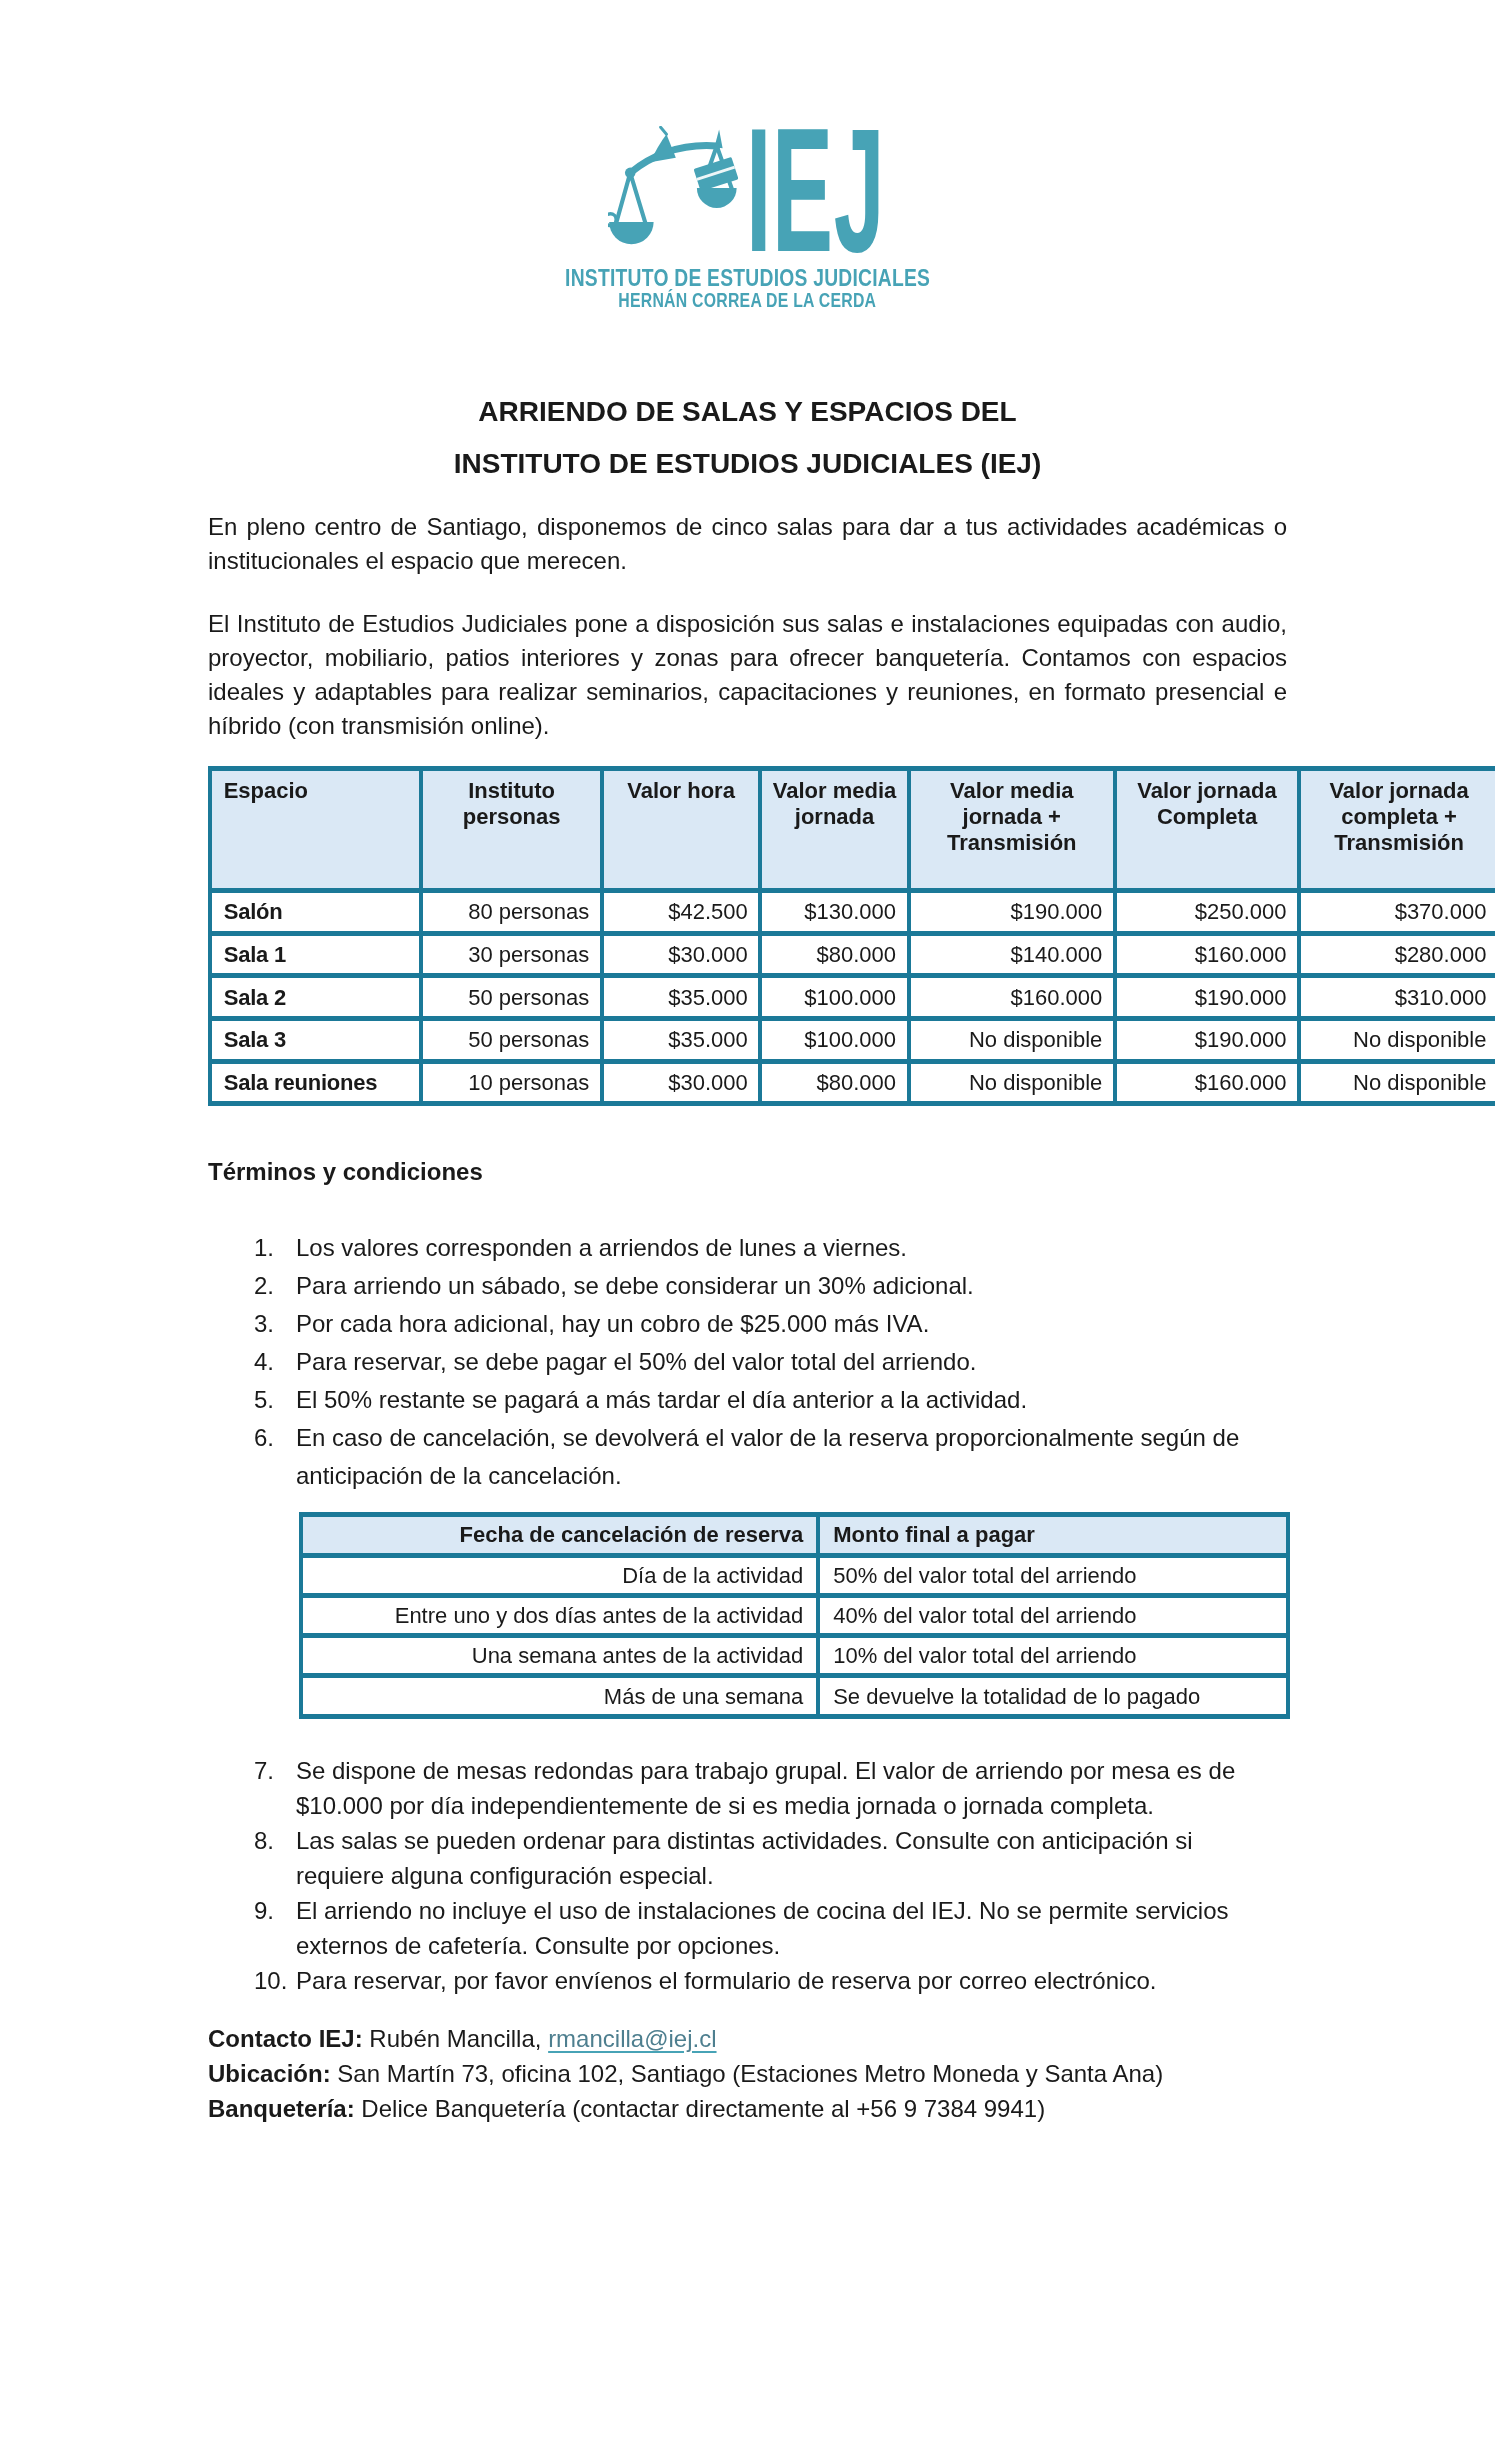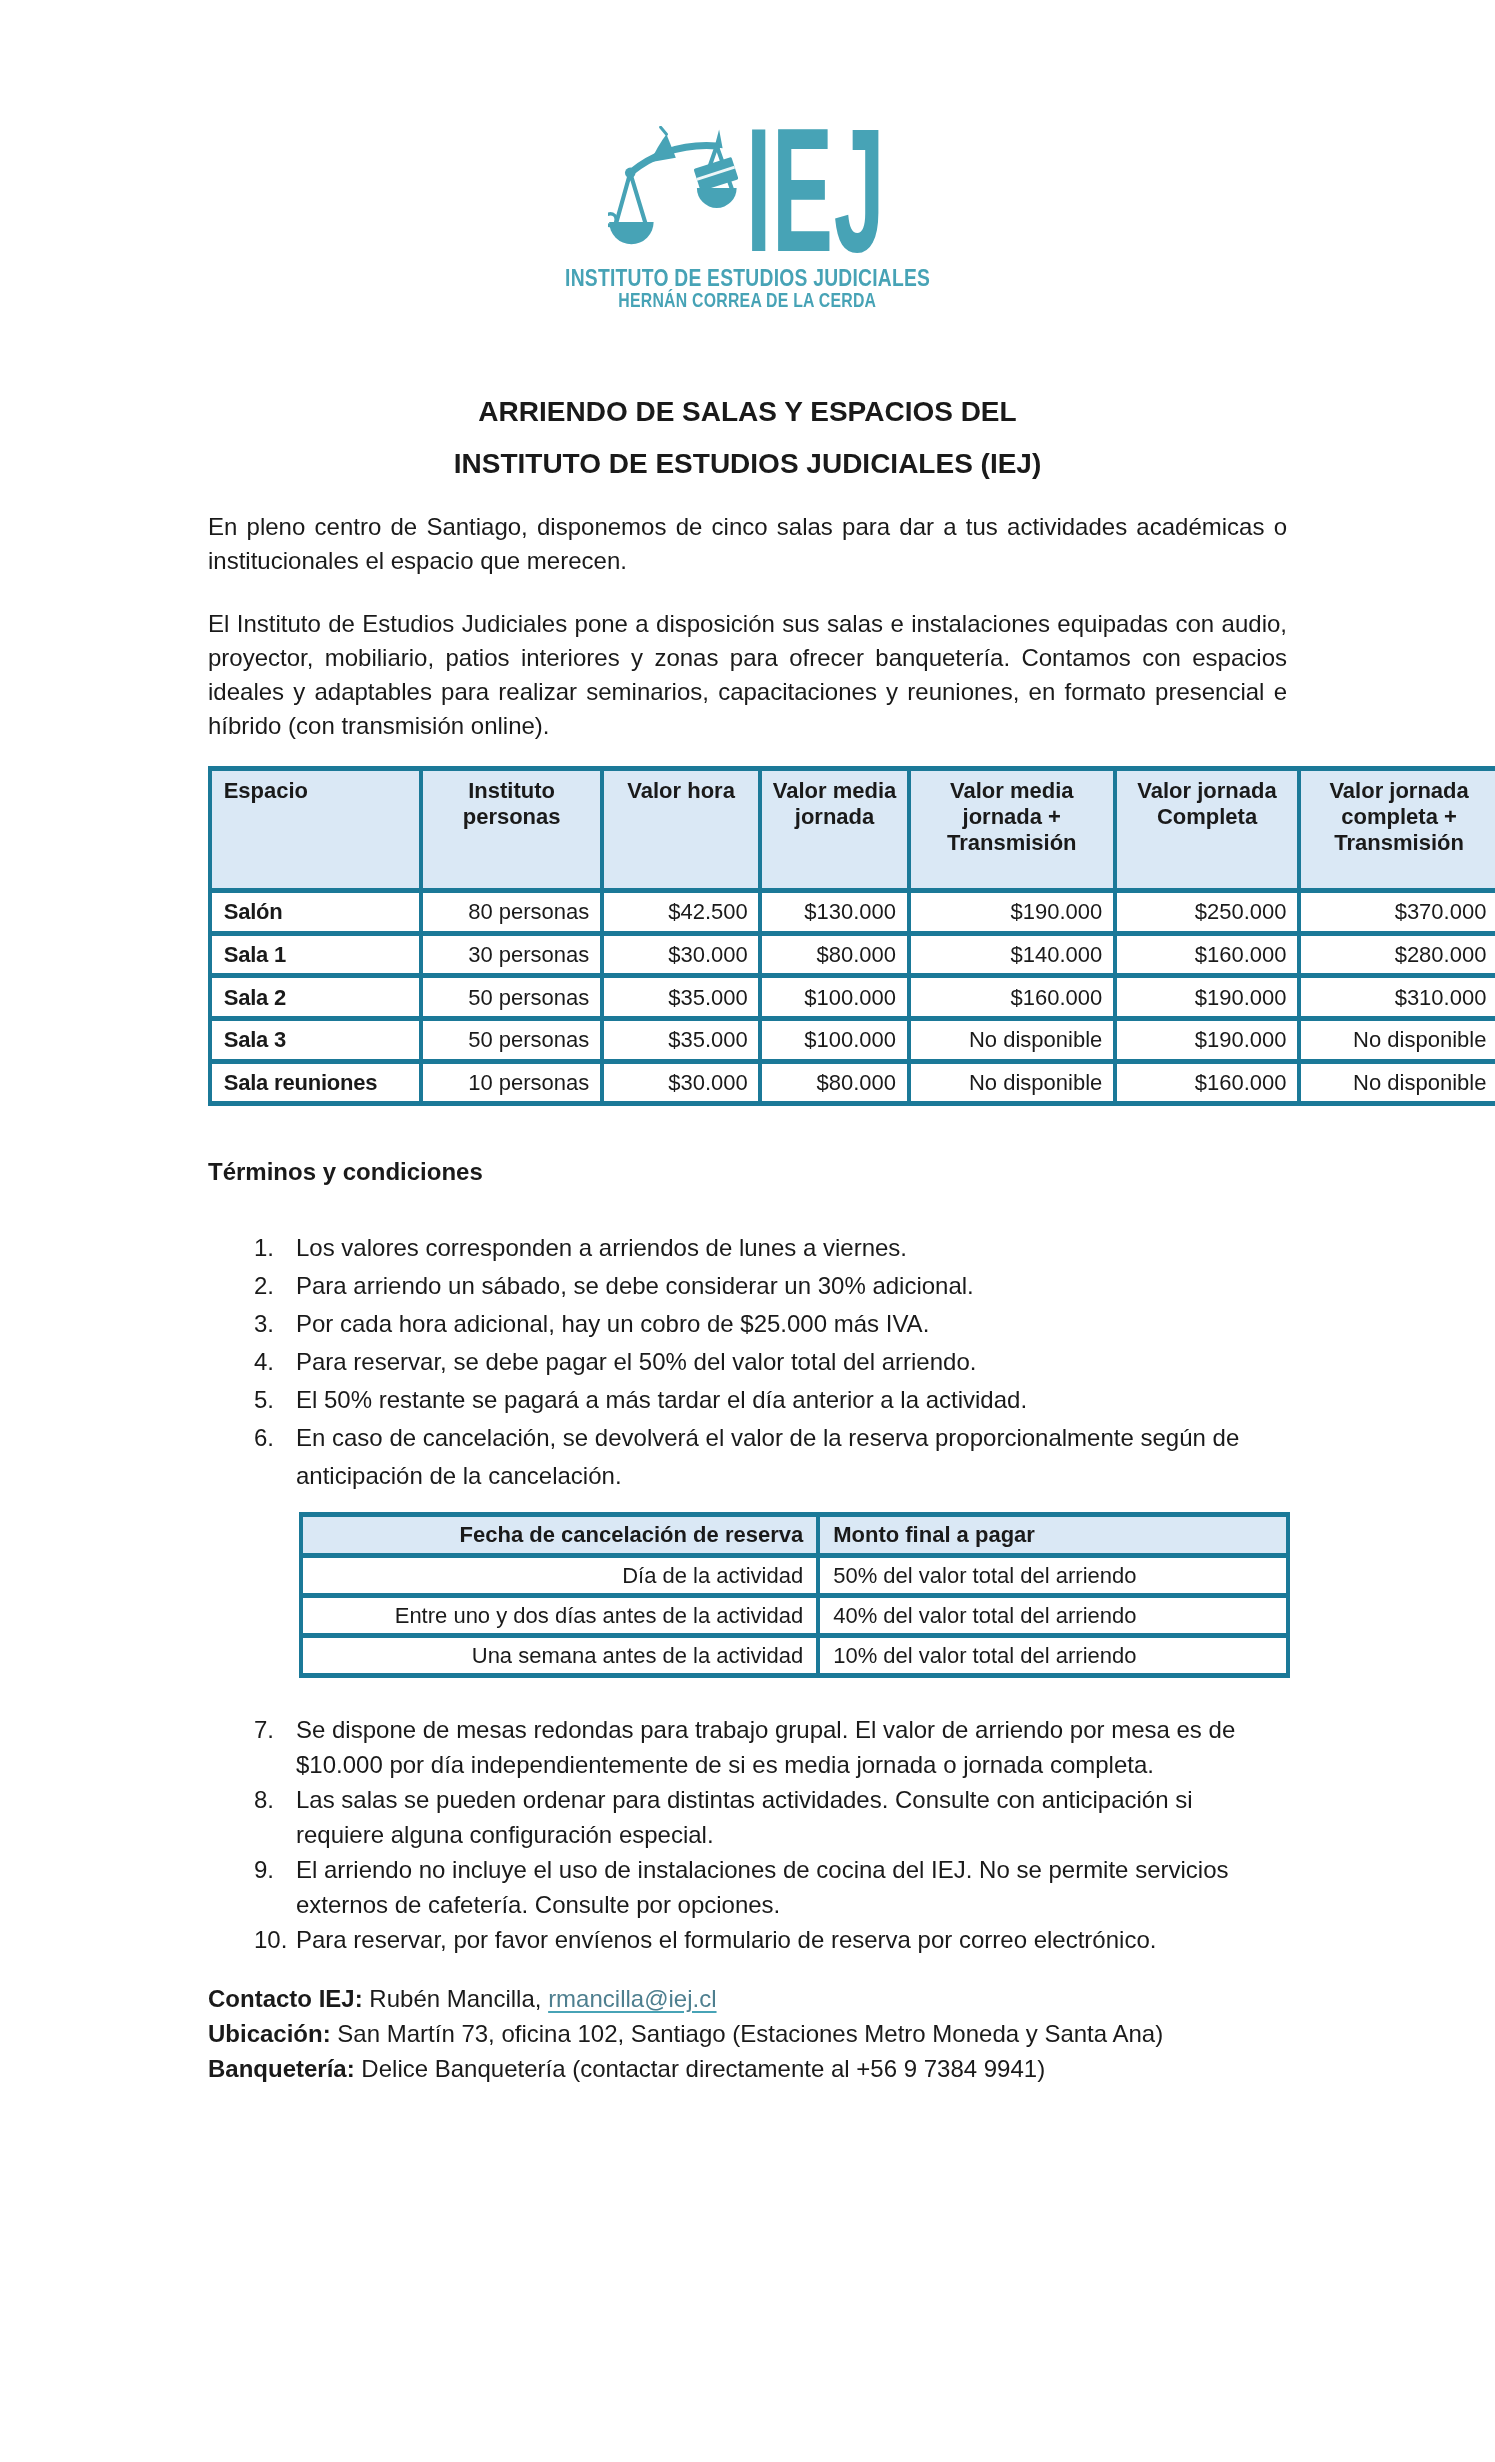--- a/index.html
+++ b/index.html
@@ -346,6 +346,10 @@
             <td>Una semana antes de la actividad</td>
             <td>10% del valor total del arriendo</td>
           </tr>
+          <tr>
+            <td>Más de una semana</td>
+            <td>Se devuelve la totalidad de lo pagado</td>
+          </tr>
         </tbody>
       </table>
 

